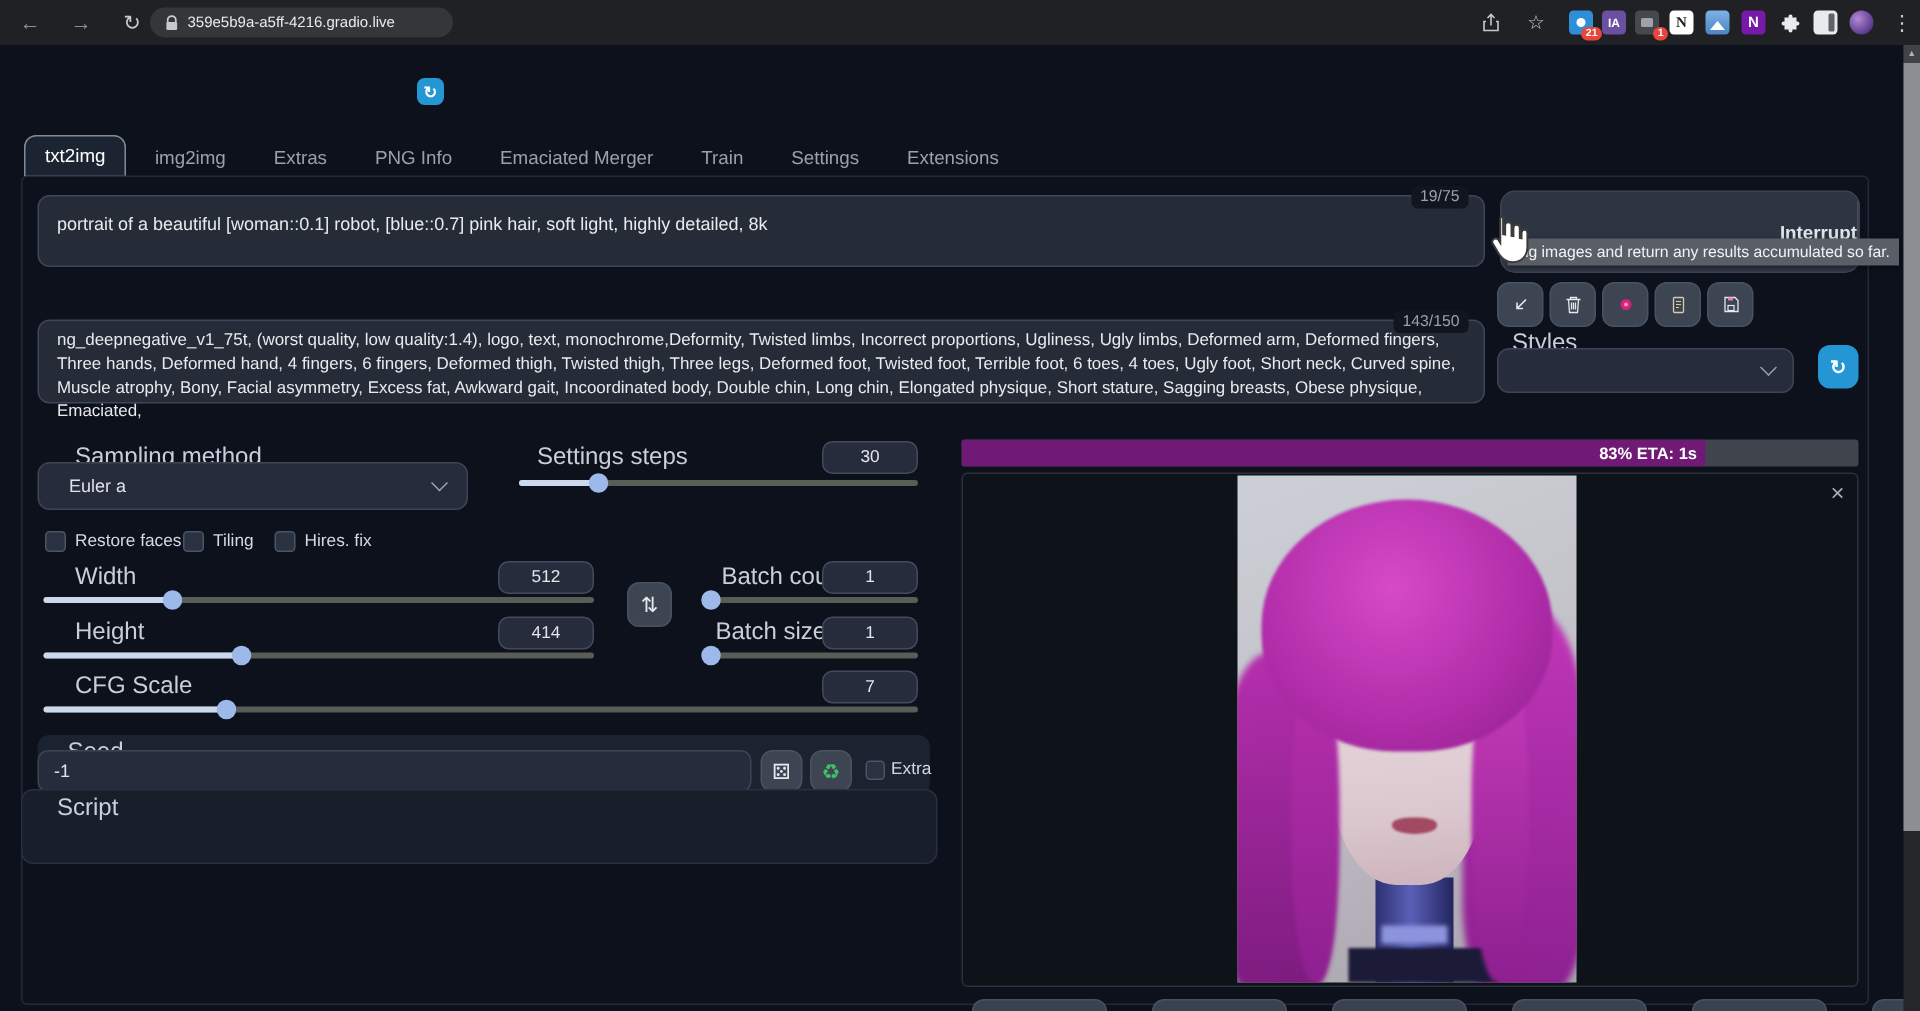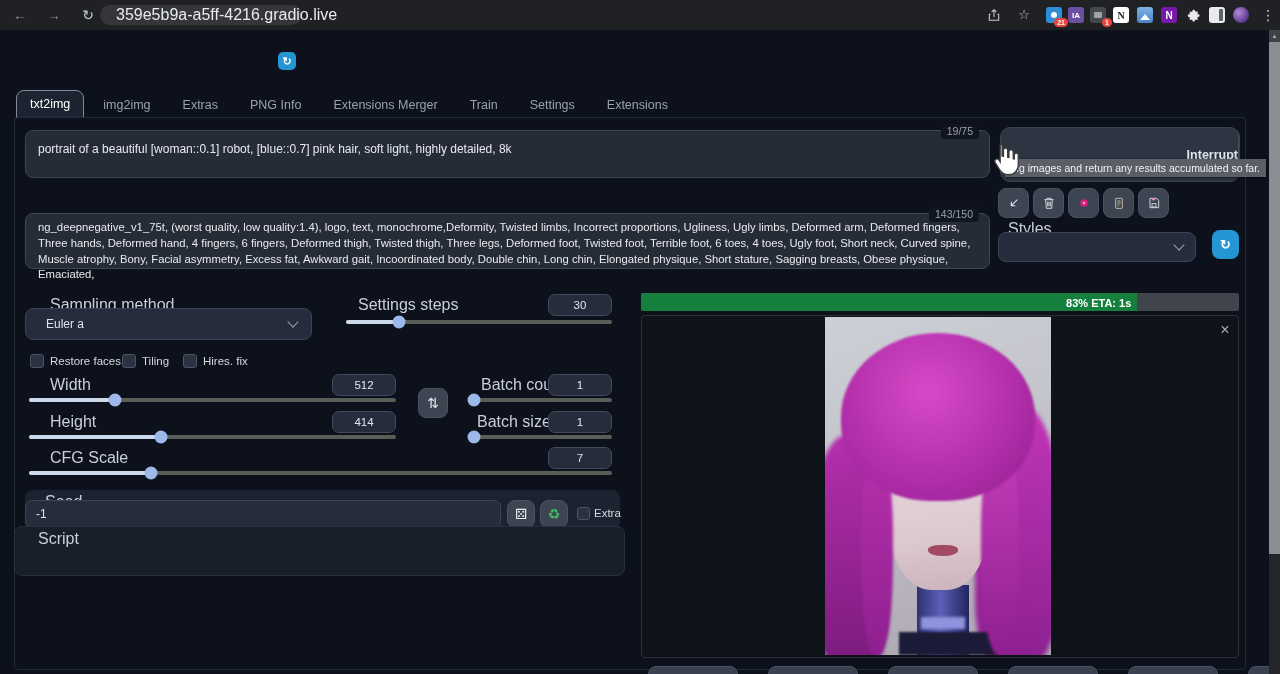--- a/index.html
+++ b/index.html
@@ -12,7 +12,7 @@
   .chrome{position:absolute;top:0;left:0;width:1280px;height:30px;background:#202124;z-index:50}
   .navglyph{position:absolute;top:0;height:30px;line-height:30px;font-size:14px;color:#8a8d91;text-align:center;width:24px;cursor:default}
   .urlpill{position:absolute;left:100px;top:5px;width:202px;height:20px;background:#35363a;border-radius:10px;display:flex;align-items:center;gap:6px;padding:0 10px}
-  .urltext{font-size:16px;color:#e8eaed;white-space:nowrap}
+  .urltext{font-size:10px;color:#e8eaed;white-space:nowrap}
   .extico{position:absolute;top:7px;width:16px;height:16px;border-radius:3px;font-size:8px;font-weight:bold;display:flex;align-items:center;justify-content:center}
   .badge{position:absolute;right:-6px;bottom:-4px;background:#e8453c;color:#fff;font-size:7px;line-height:9px;padding:0 3px;border-radius:6px;font-weight:bold}
 

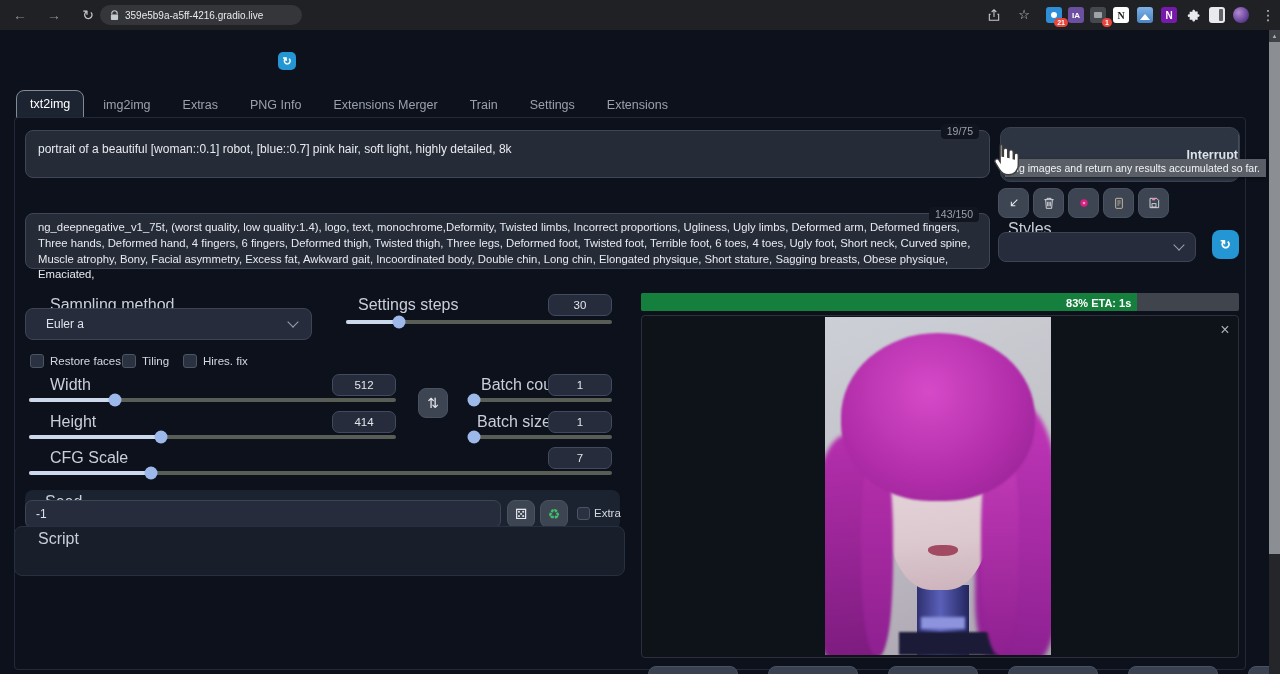--- a/index.html
+++ b/index.html
@@ -135,7 +135,7 @@
       <div class="tab">img2img</div>
       <div class="tab">Extras</div>
       <div class="tab">PNG Info</div>
-      <div class="tab">Extensions Merger</div>
+      <div class="tab">Emaciated Merger</div>
       <div class="tab">Train</div>
       <div class="tab">Settings</div>
       <div class="tab">Extensions</div>

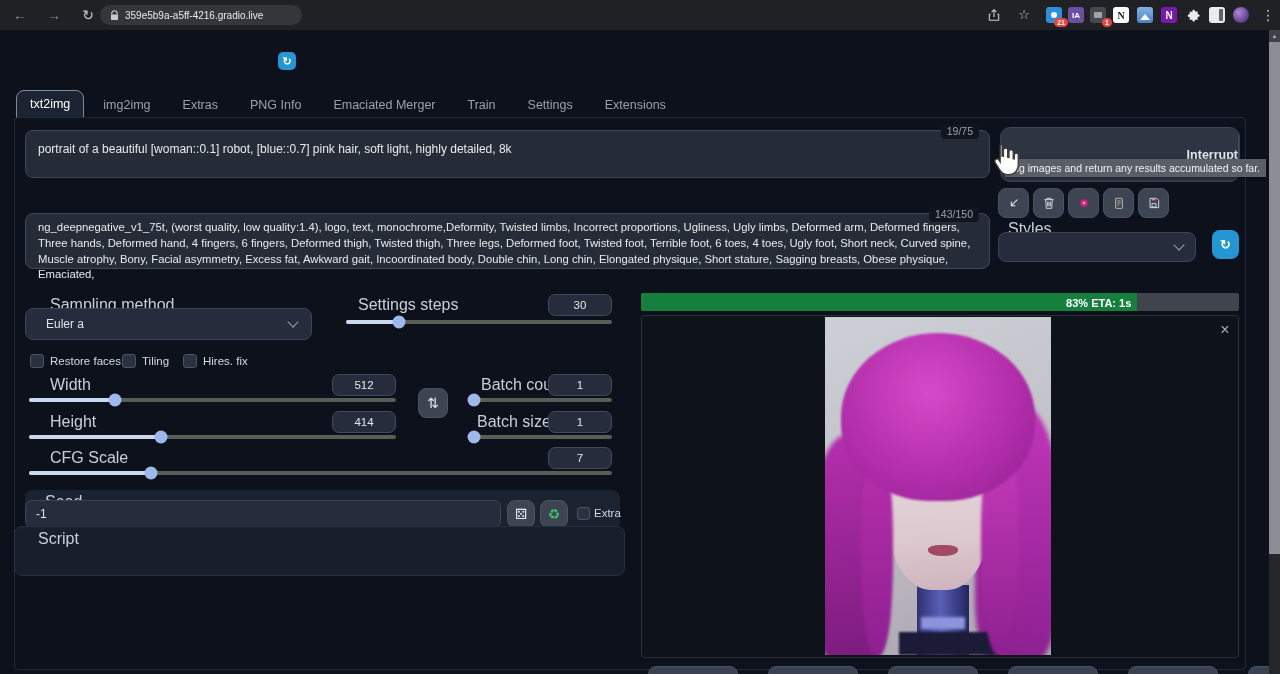--- a/index.html
+++ b/index.html
@@ -284,7 +284,7 @@
     <span class="slbl" style="left:38px;top:500px">Script</span>
 
     <div class="abs" style="left:641px;top:263px;width:598px;height:18px;background:#40454d;border-radius:2px;overflow:hidden">
-      <div class="abs" style="left: 0px; top: 0px; bottom: 0px; background: #15803d; text-align: right; width: 83%;">
+      <div class="abs" style="left: 0px; top: 0px; bottom: 0px; background: #701a75; text-align: right; width: 83%;">
         <span style="font-size:11px;font-weight:bold;color:#fff;line-height:18px;padding-right:6px;white-space:nowrap">83% ETA: 1s</span>
       </div>
     </div>

